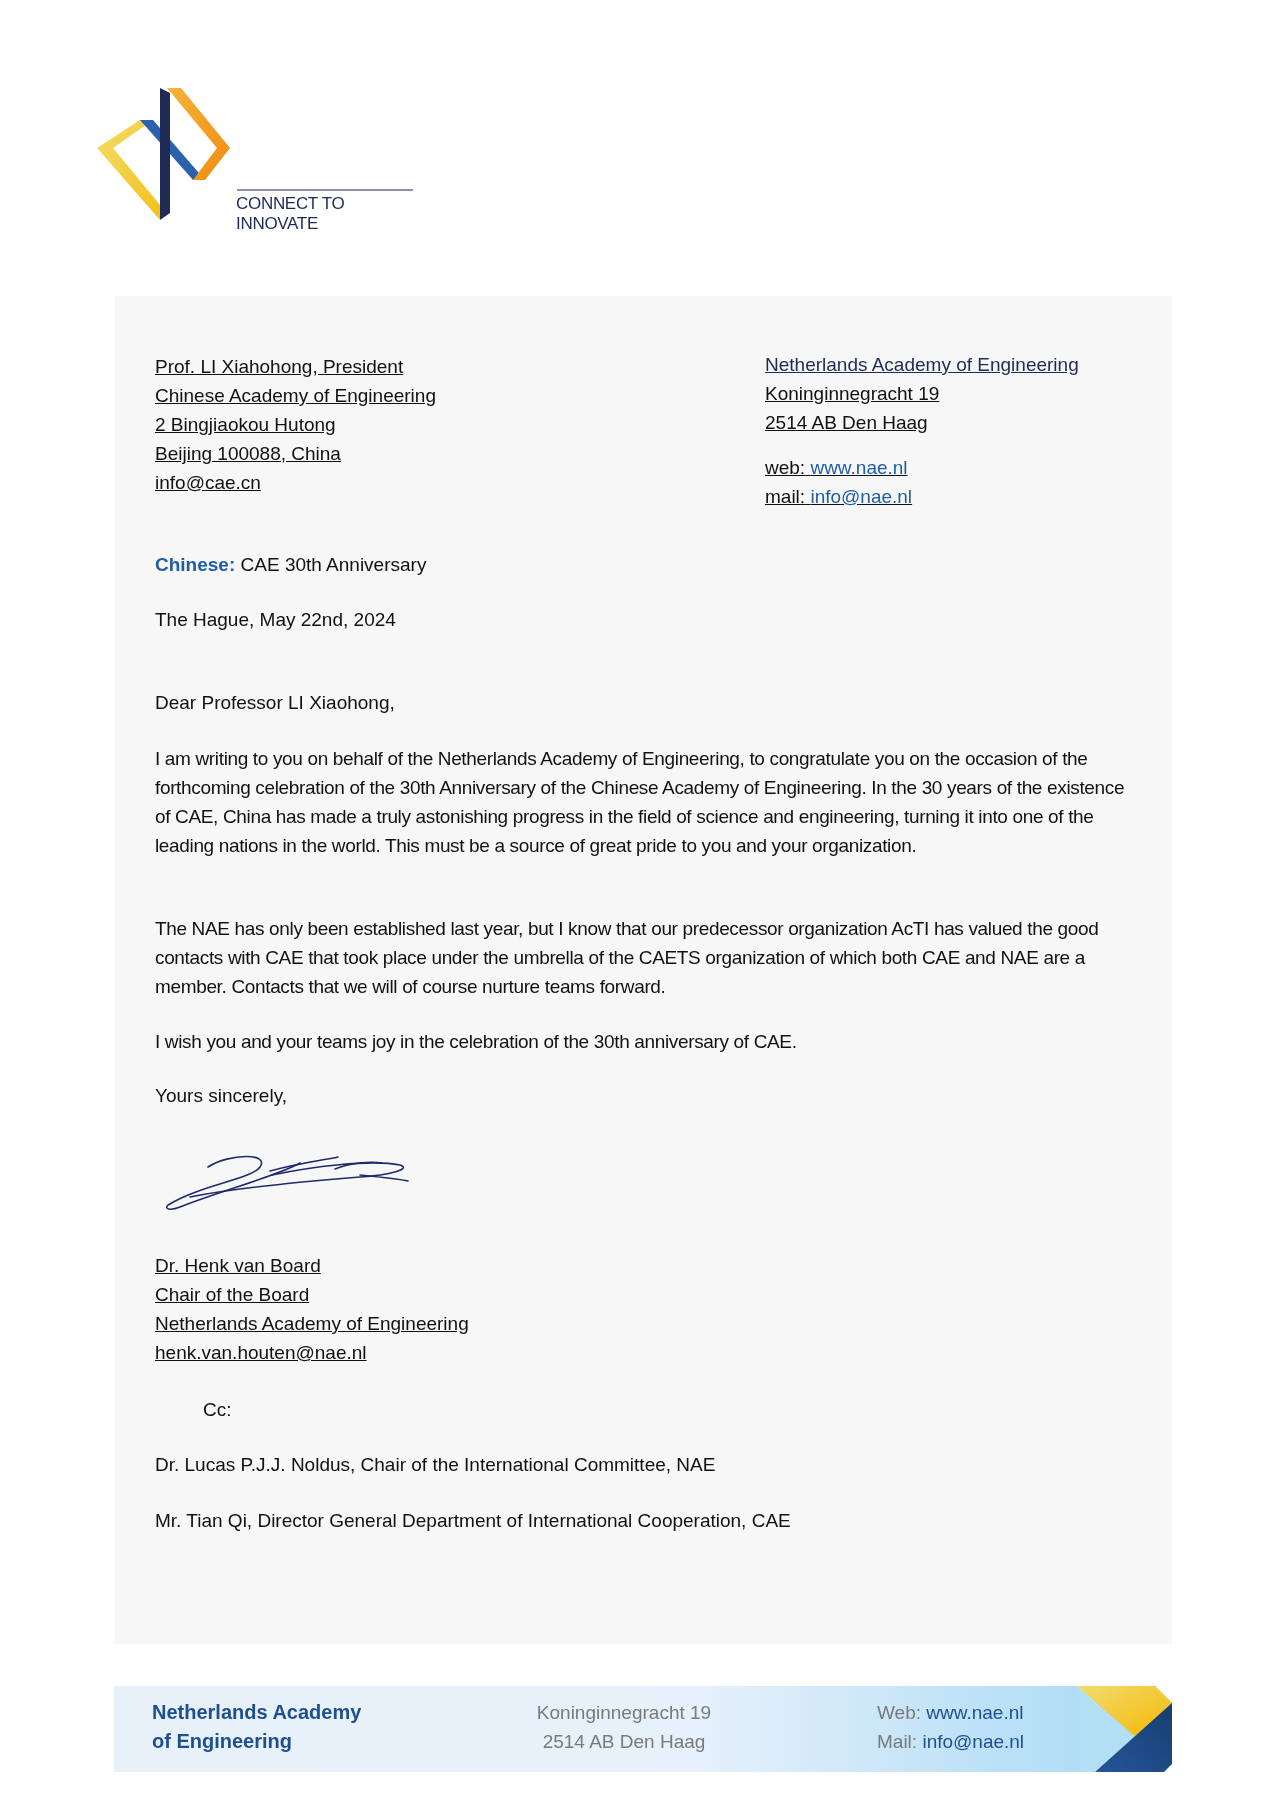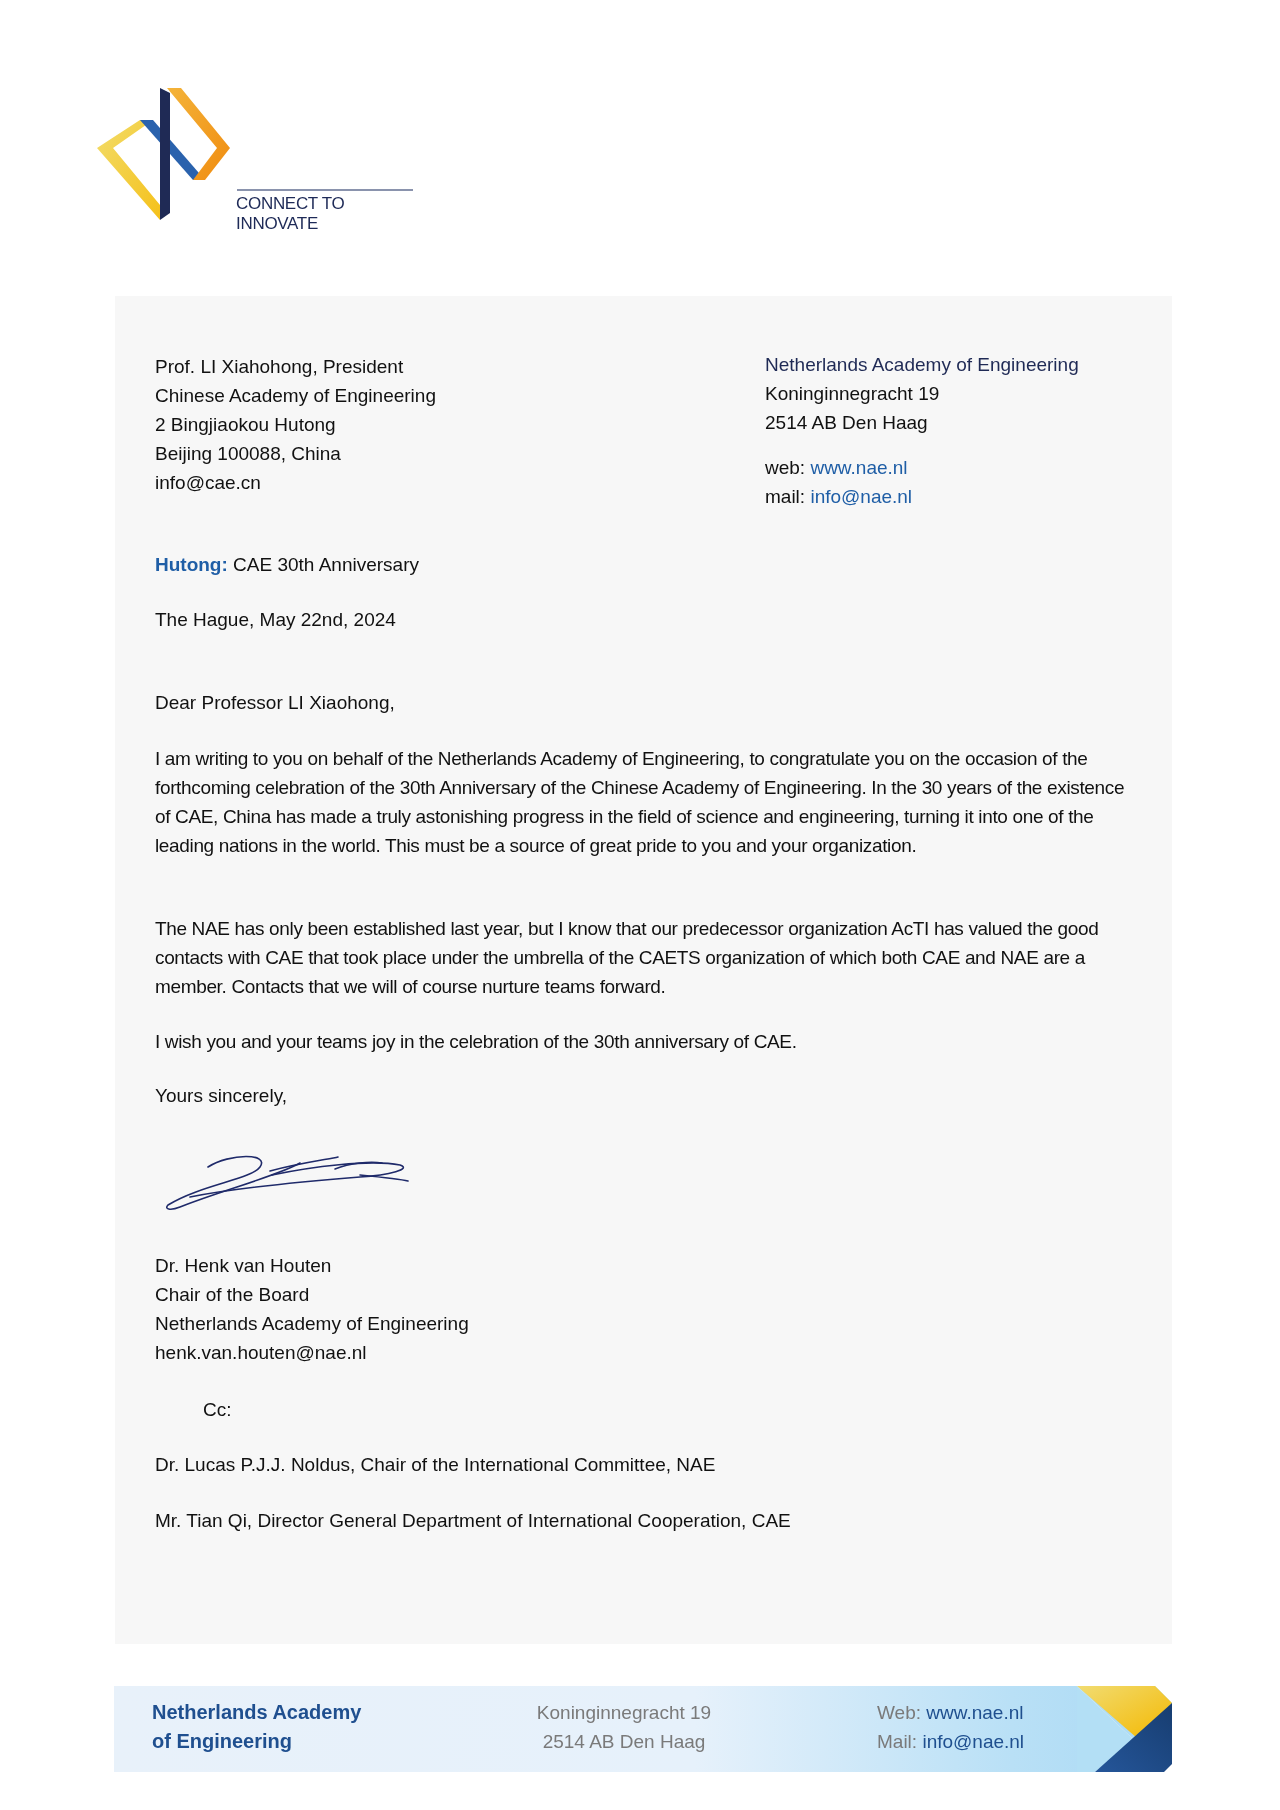--- a/index.html
+++ b/index.html
@@ -13,7 +13,7 @@
   .logo-tag { position: absolute; left: 141px; top: 109px; font-size: 17px; line-height: 20px; color: #1e2a57; letter-spacing: -0.3px; }
   .panel { left: 115px; top: 296px; width: 1057px; height: 1348px; background: #f7f7f7; }
   .txt { position: absolute; font-size: 19px; line-height: 29px; color: #111; white-space: nowrap; }
-  .lines div { height: 29px; }
+  .lines div { height: 29px; text-decoration: underline; }
   .navy { color: #1f2a55; }
   .link { color: #1f5ea6; }
   .subject-label { color: #1f5ea6; font-weight: bold; }

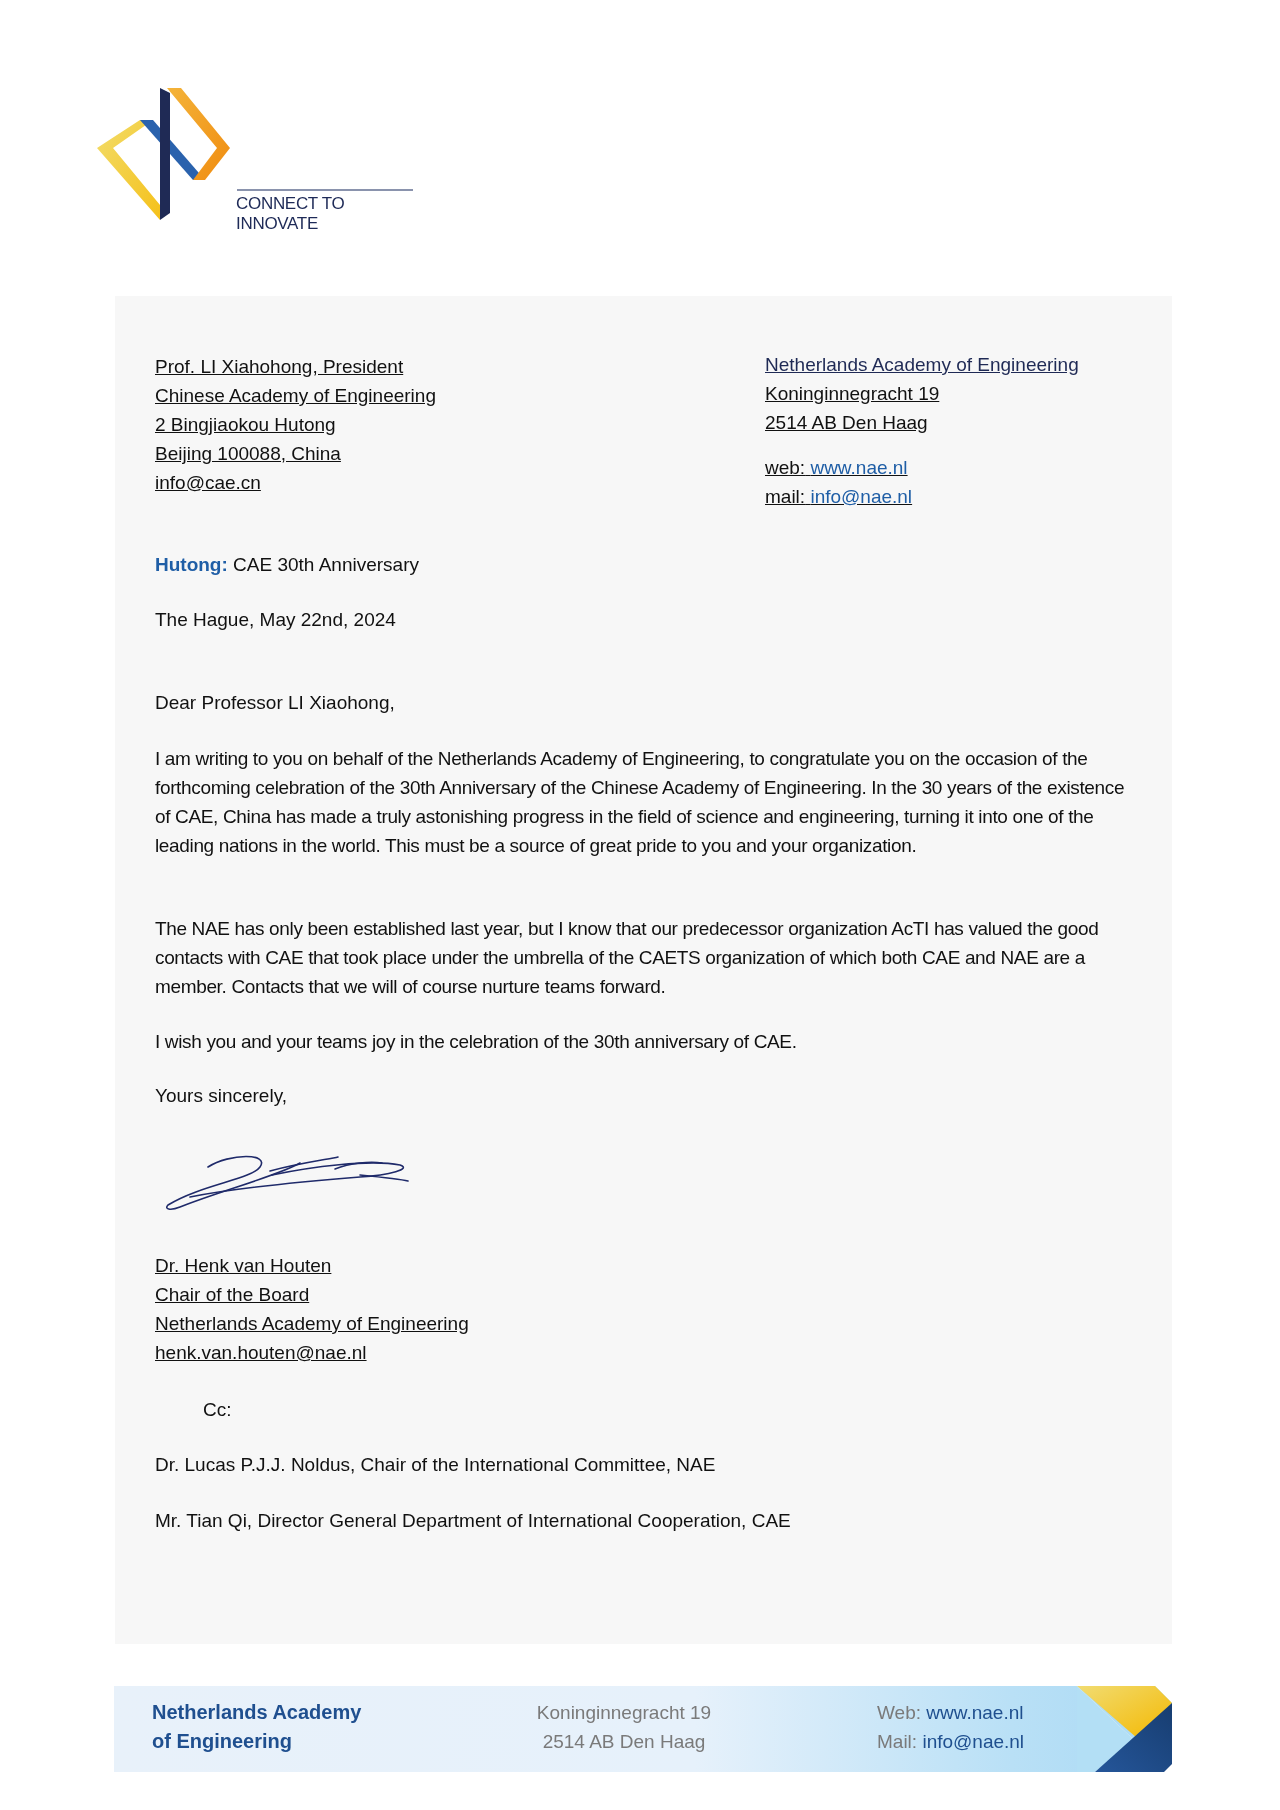--- a/index.html
+++ b/index.html
@@ -80,7 +80,7 @@
 </div>
 
 <div class="txt" style="left:155px; top:550px;">
-  <span class="subject-label">Hutong:</span>
+  <span class="subject-label">Chinese:</span>
   <span>CAE 30th Anniversary</span>
 </div>
 

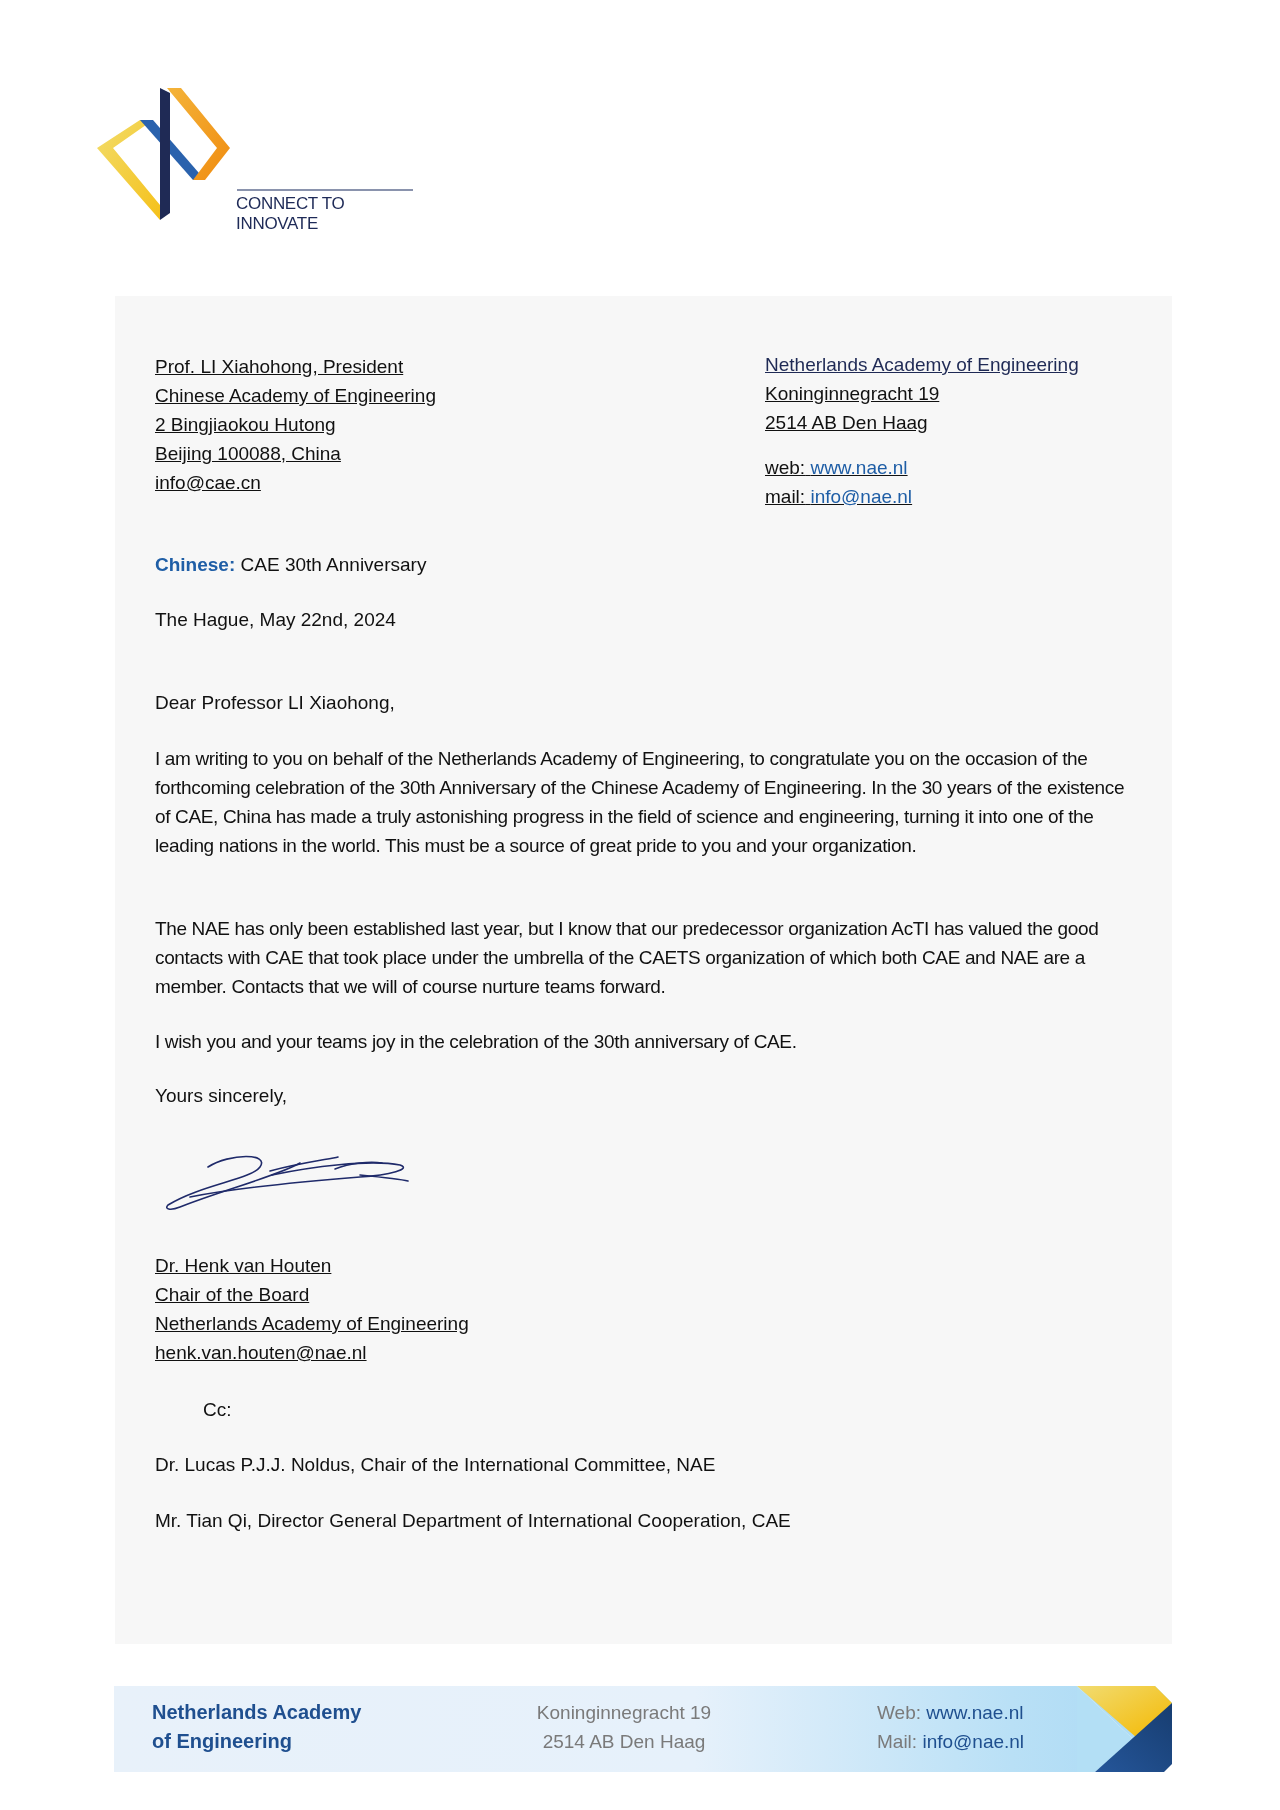--- a/index.html
+++ b/index.html
@@ -105,7 +105,7 @@
 </svg>
 
 <div class="txt lines" style="left:155px; top:1251px;">
-  <div>Dr. Henk van Houten</div>
+  <div>Dr. Henk van Board</div>
   <div>Chair of the Board</div>
   <div>Netherlands Academy of Engineering</div>
   <div>henk.van.houten@nae.nl</div>

